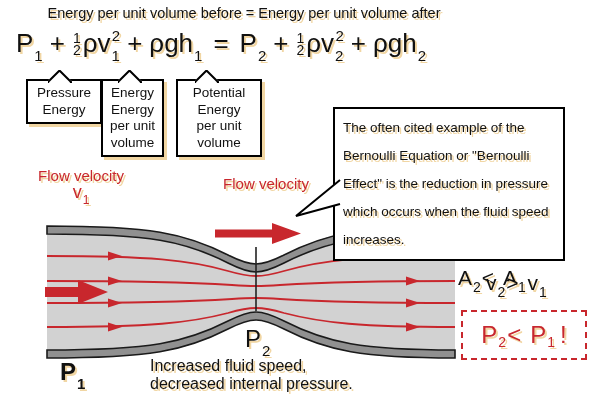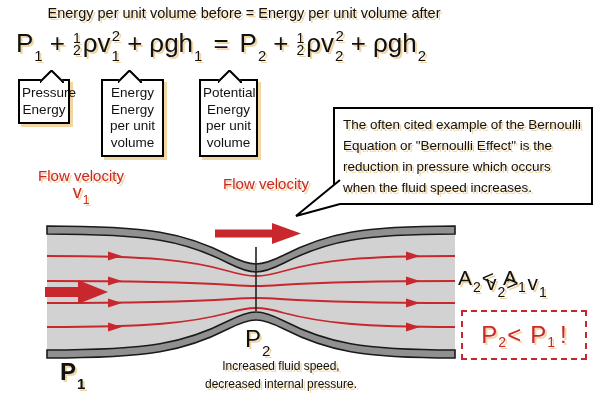--- a/index.html
+++ b/index.html
@@ -113,7 +113,7 @@
 
   <div class="eq ts"><span><span>P</span><span class="sub">1</span></span><span class="op">+</span><span class="frac"><span>1</span><span>2</span></span><span><span>ρv</span><span class="sub">1</span><span class="sup">2</span></span><span class="op">+</span><span><span>ρgh</span><span class="sub">1</span></span><span class="eqop">=</span><span><span>P</span><span class="sub">2</span></span><span class="op">+</span><span class="frac"><span>1</span><span>2</span></span><span><span>ρv</span><span class="sub">2</span><span class="sup">2</span></span><span class="op">+</span><span><span>ρgh</span><span class="sub">2</span></span></div>
 
-  <div class="tbox" style="left:18px;width:52px;">
+  <div class="tbox" style="left:26px;width:76px;">
     <div class="notch" style="left:20px;"></div>
     <div>Pressure</div>
     <div>Energy</div>

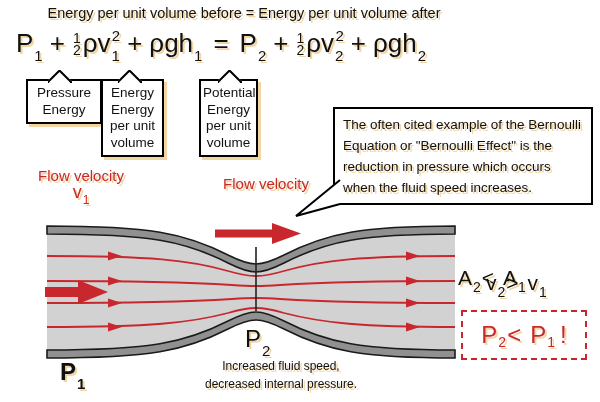--- a/index.html
+++ b/index.html
@@ -125,7 +125,7 @@
     <div>per unit</div>
     <div>volume</div>
   </div>
-  <div class="tbox" style="left:199px;width:59px;">
+  <div class="tbox" style="left:176px;width:86px;">
     <div class="notch" style="left:17px;"></div>
     <div>Potential</div>
     <div>Energy</div>

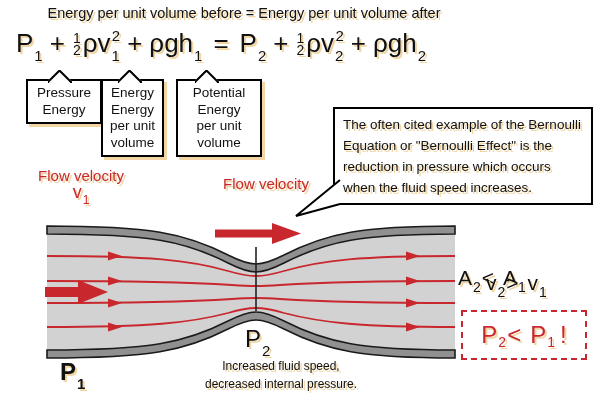--- a/index.html
+++ b/index.html
@@ -36,8 +36,8 @@
   .notch::before{content:"";position:absolute;top:3px;left:2px;width:15px;height:15px;background:#fff;border:2px solid #000;transform:rotate(45deg);}
   
   .callout{
-    position:absolute;top:107px;left:333px;width:260px;background:#fff;border:2px solid #000;
-    padding:5px 8px;font-size:13.5px;line-height:21px;
+    position:absolute;top:107px;left:333px;width:232px;background:#fff;border:2px solid #000;
+    padding:5px 8px;font-size:13.5px;line-height:28px;
   }
   .tailsvg{position:absolute;top:170px;left:288px;}
   

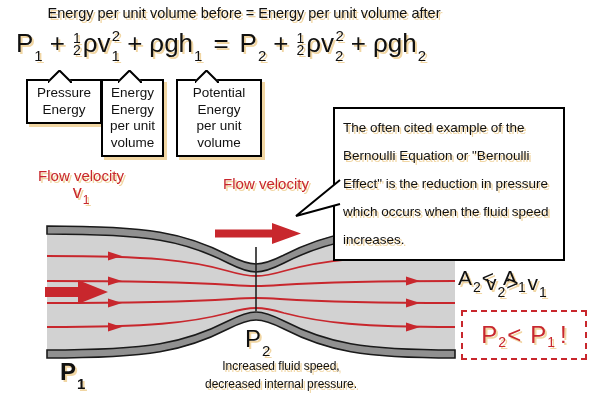--- a/index.html
+++ b/index.html
@@ -58,7 +58,7 @@
   #p1label{top:358px;left:60px;font-weight:bold;}
   #p2label{top:325px;left:245px;text-align:center;}
   
-  .caption{position:absolute;top:357px;left:150px;width:262px;text-align:center;font-size:12px;line-height:18px;}
+  .caption{position:absolute;top:357px;left:150px;width:262px;font-size:16px;line-height:18px;}
   
   .cmp{position:absolute;font-size:21px;white-space:nowrap;}
   .cmp .sb{font-size:14px;top:7px;}

